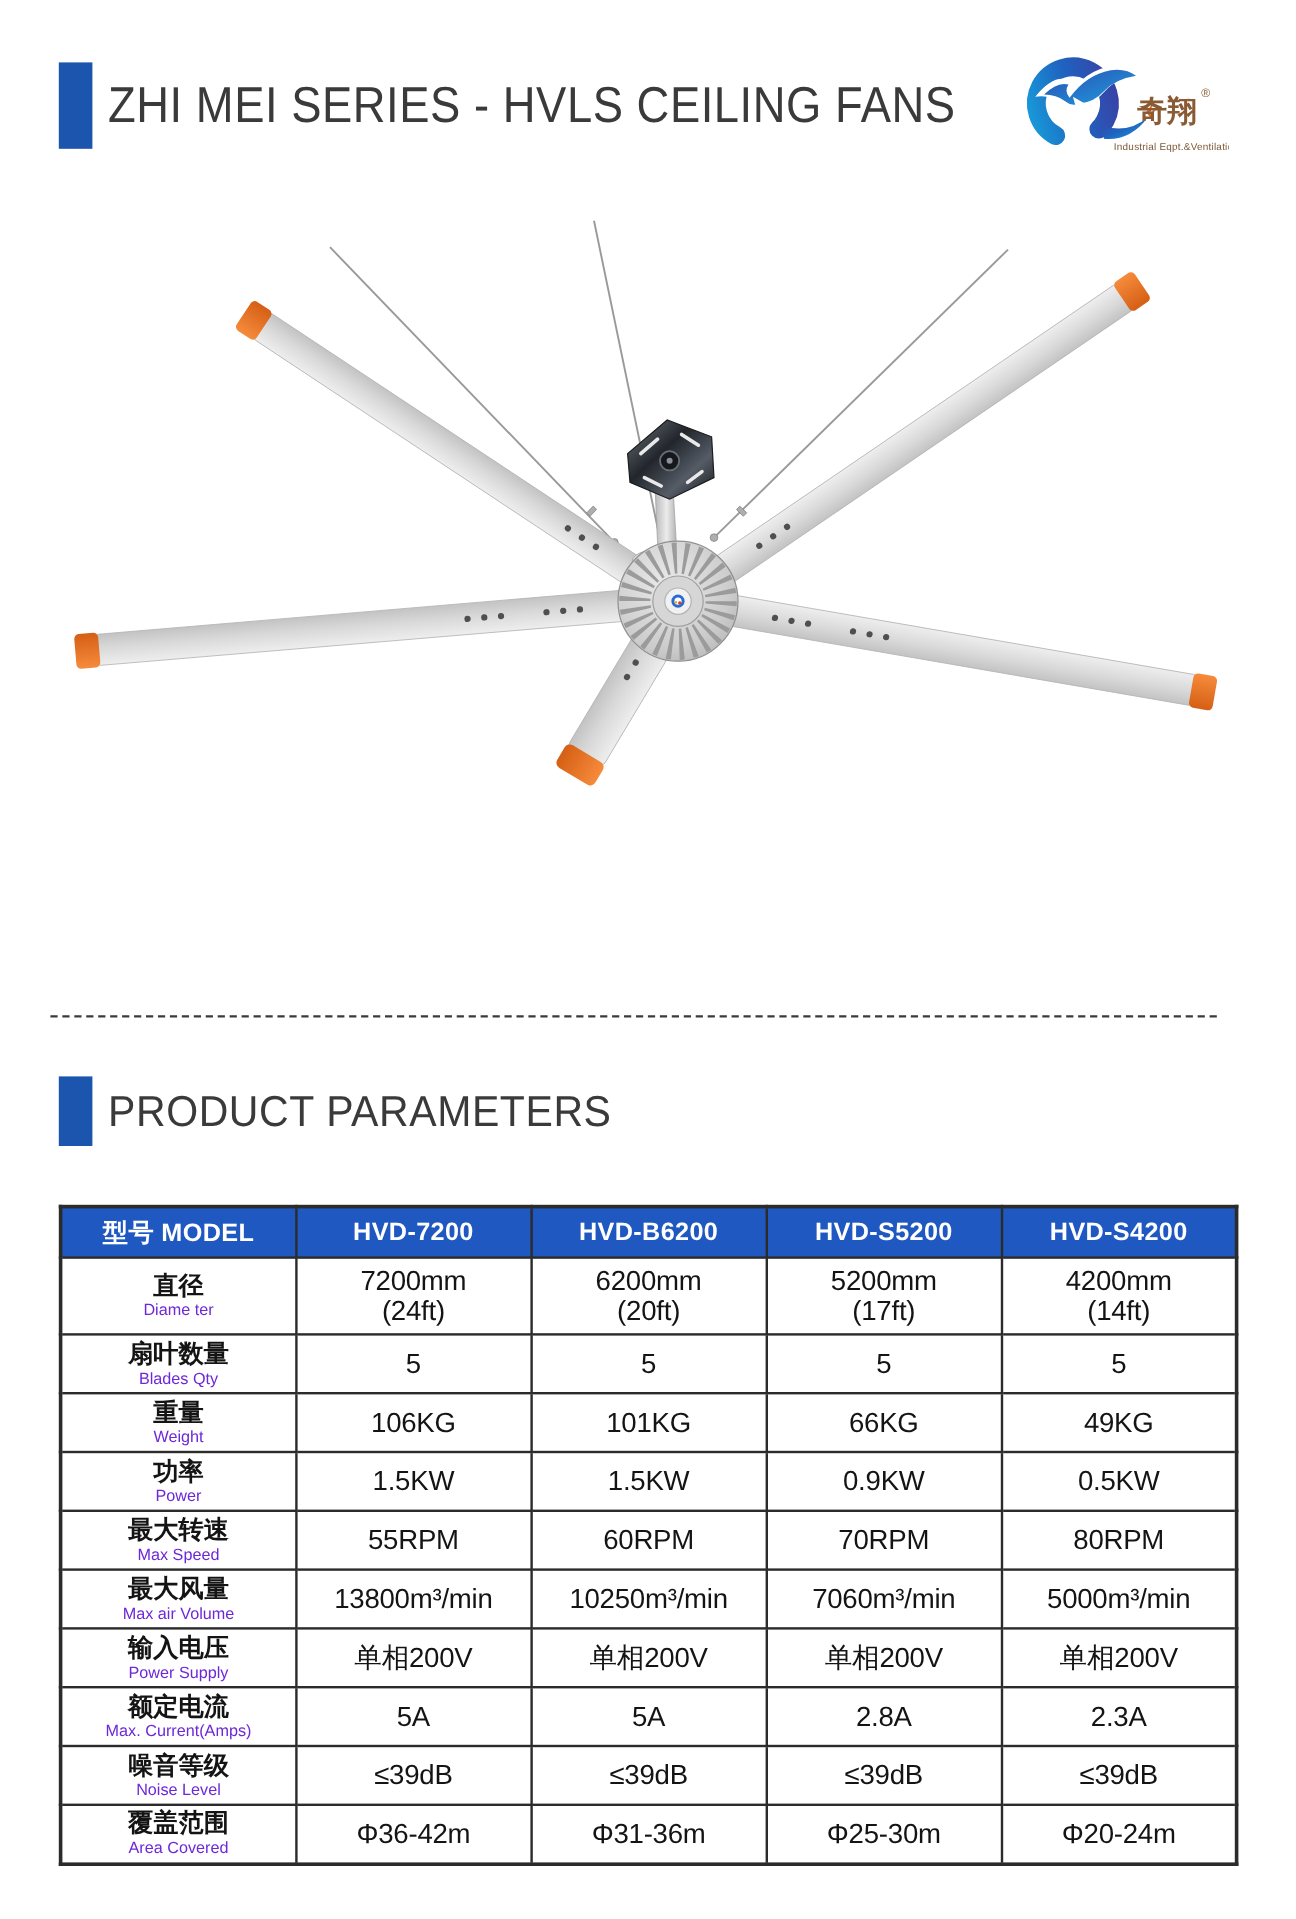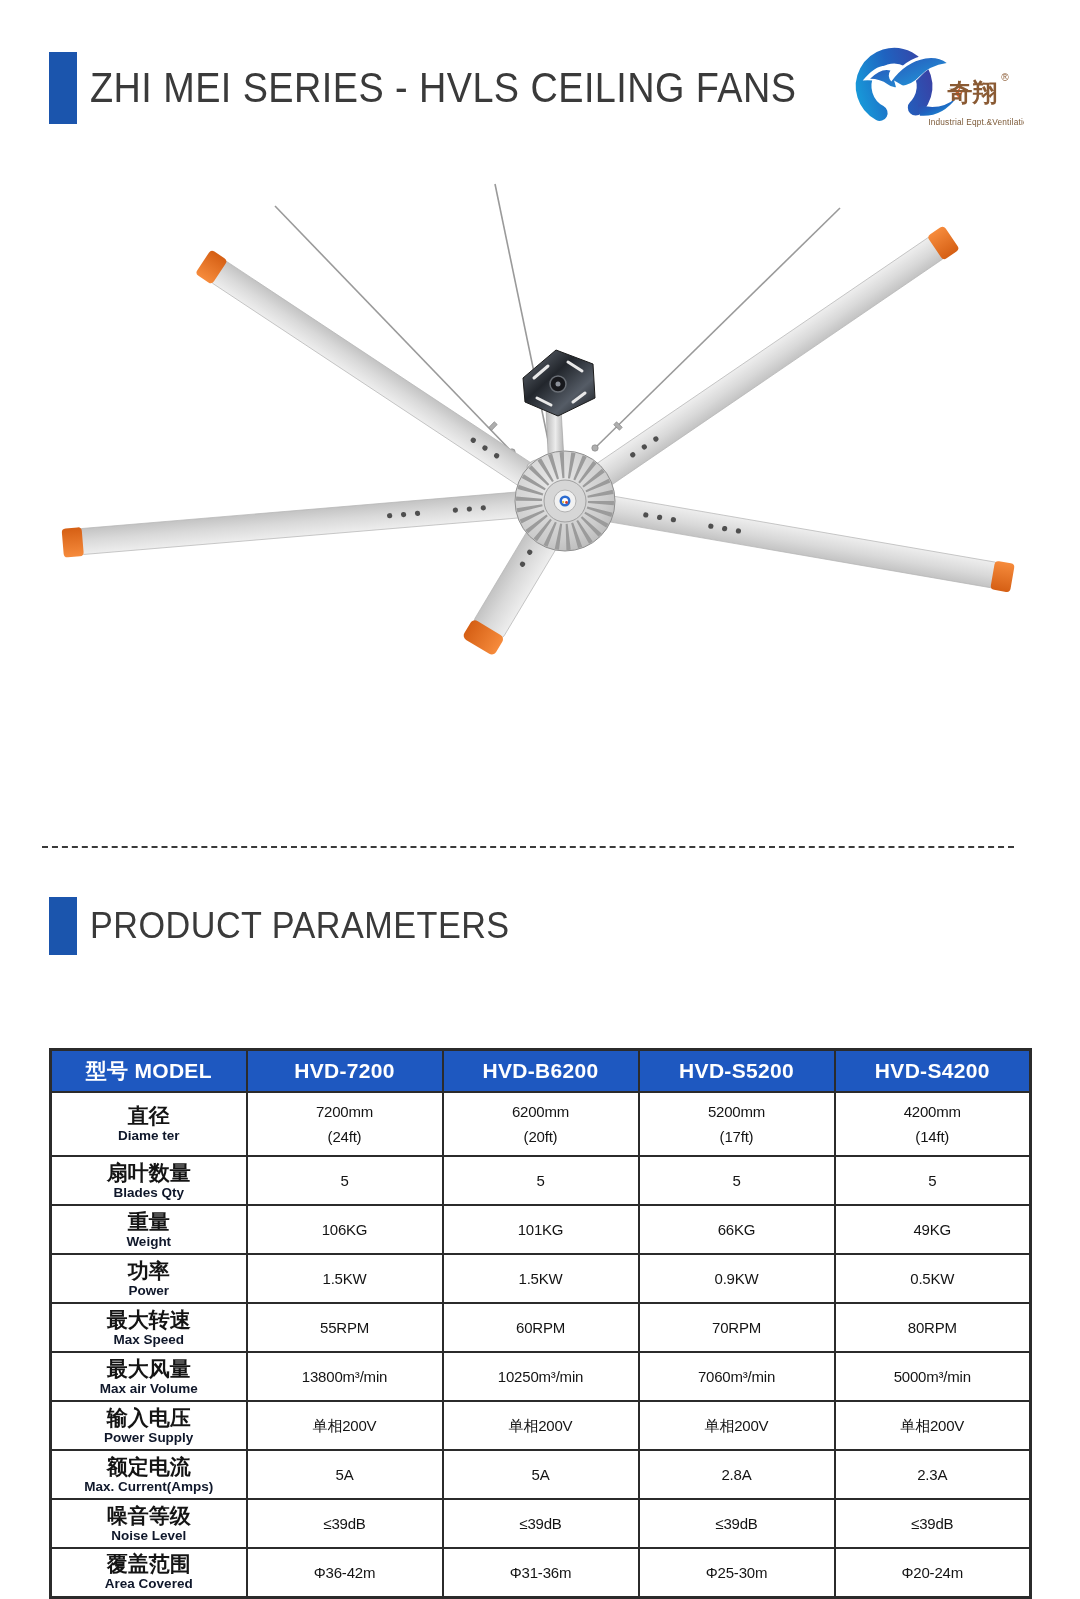--- a/index.html
+++ b/index.html
@@ -34,7 +34,7 @@
                  transform:scaleX(.95);transform-origin:left center;}
 
   
-  .params-table{position:absolute;left:49px;top:1048px;width:983px;border-collapse:collapse;
+  .params-table{position:absolute;left:49px;top:1004px;width:983px;border-collapse:collapse;
                 table-layout:fixed;border:3px solid #2b2b2b;}
   .params-table th,.params-table td{border:2px solid #2b2b2b;text-align:center;vertical-align:middle;
                 padding:0;}

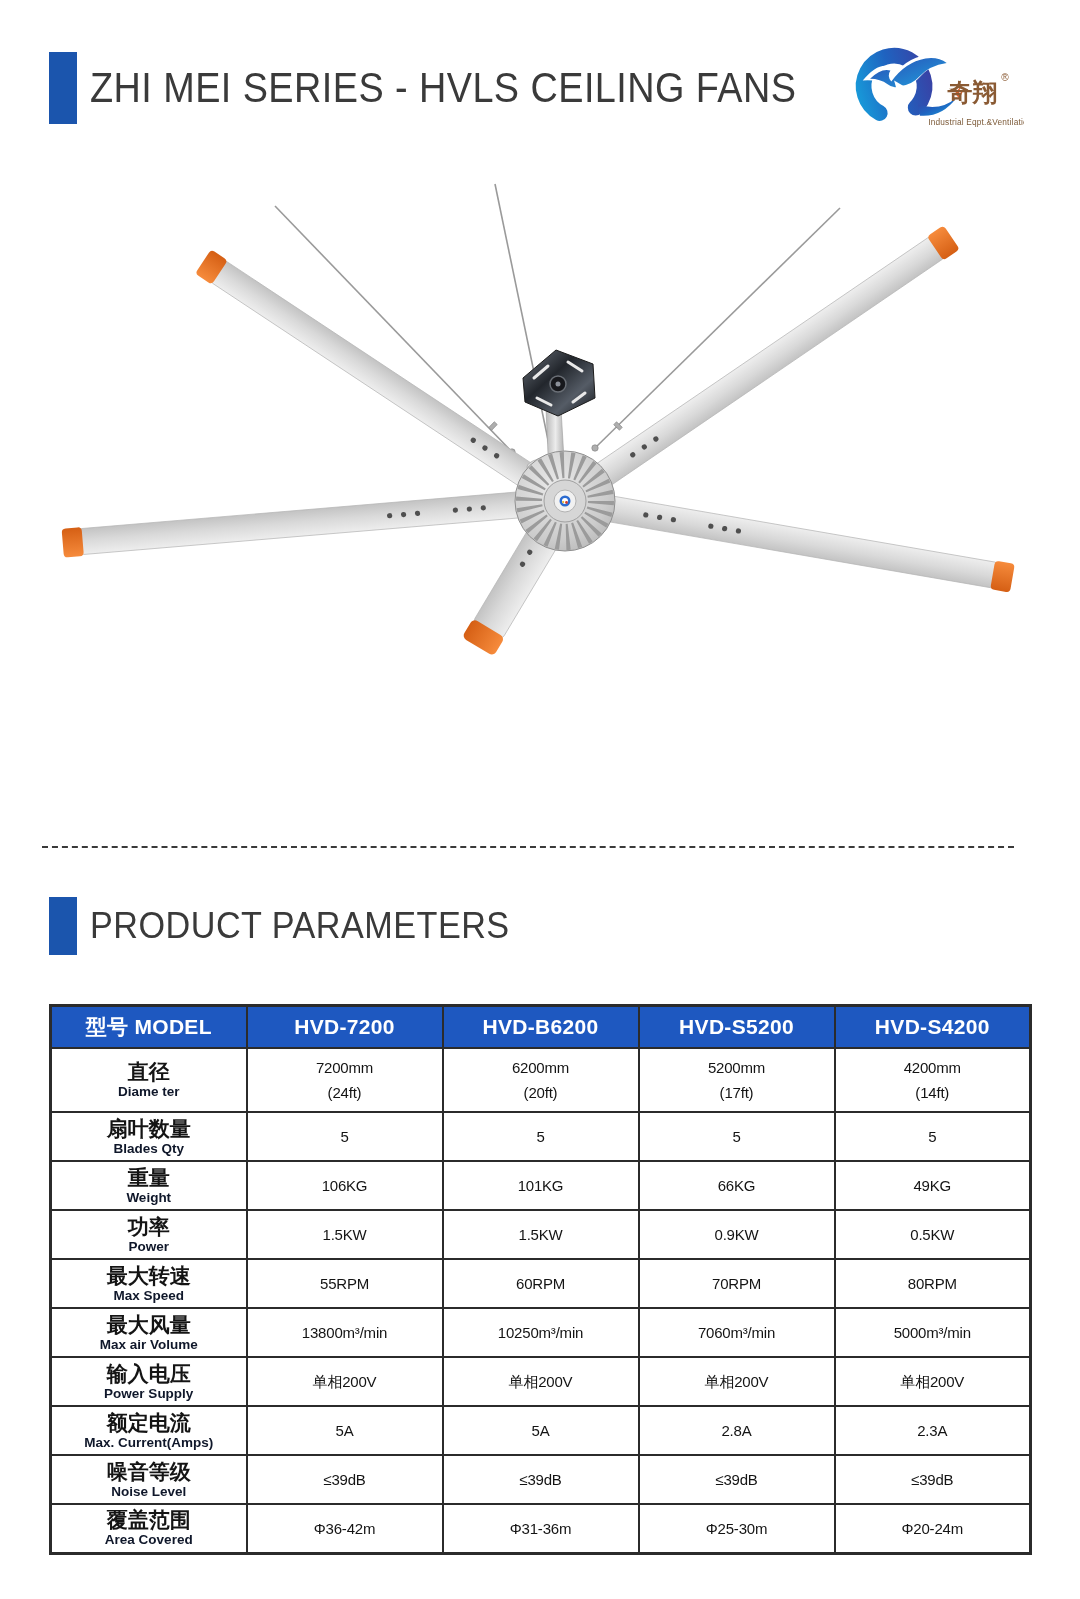--- a/index.html
+++ b/index.html
@@ -44,7 +44,7 @@
   .row-tall{height:64px;margin-left:16px;}
   .cell-label .cn{font-size:21px;font-weight:700;color:#141414;line-height:24px;}
   .cell-label .en{font-size:13.5px;font-weight:700;color:#0f172a;line-height:16px;}
-  .cell-value{font-size:15px;font-weight:500;color:#141414;white-space:pre-line;line-height:25px;
+  .cell-value{font-size:23px;font-weight:500;color:#141414;white-space:pre-line;line-height:25px;
               letter-spacing:-.2px;}
 </style>
 </head>

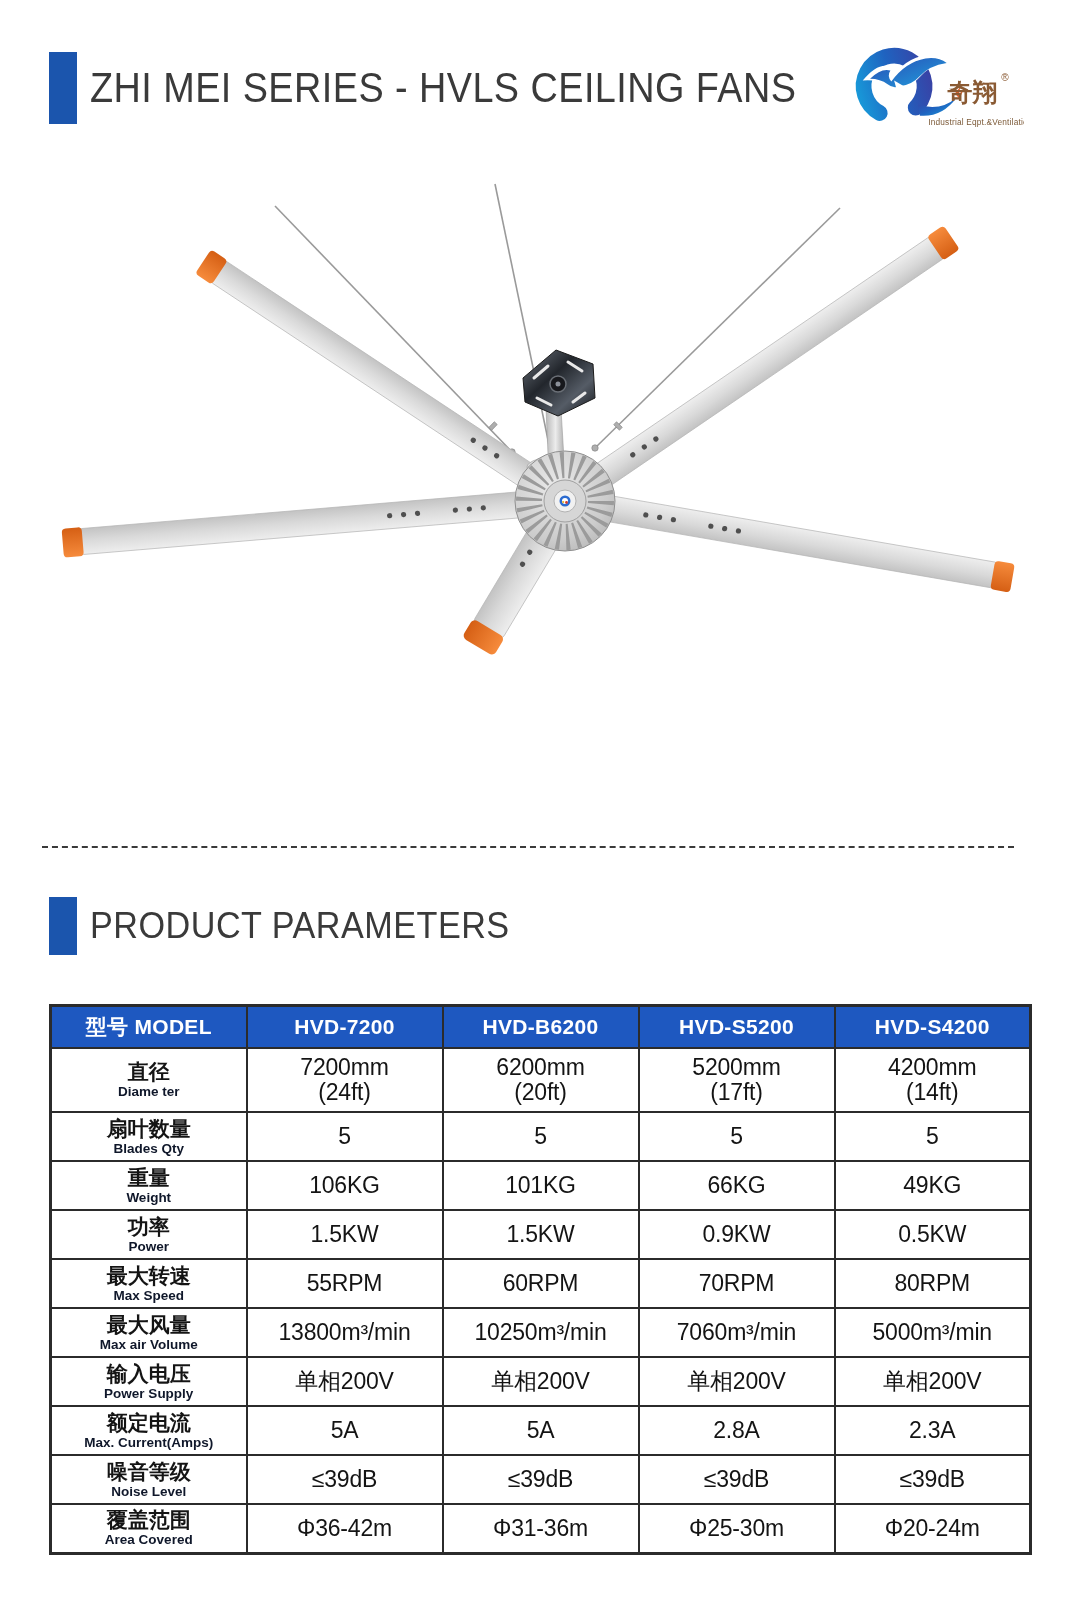--- a/index.html
+++ b/index.html
@@ -43,7 +43,7 @@
   .row-std{height:49px;}
   .row-tall{height:64px;margin-left:16px;}
   .cell-label .cn{font-size:21px;font-weight:700;color:#141414;line-height:24px;}
-  .cell-label .en{font-size:13.5px;font-weight:700;color:#0f172a;line-height:16px;}
+  .cell-label .en{font-size:13.5px;font-weight:400;color:#6d28d9;line-height:16px;}
   .cell-value{font-size:23px;font-weight:500;color:#141414;white-space:pre-line;line-height:25px;
               letter-spacing:-.2px;}
 </style>

